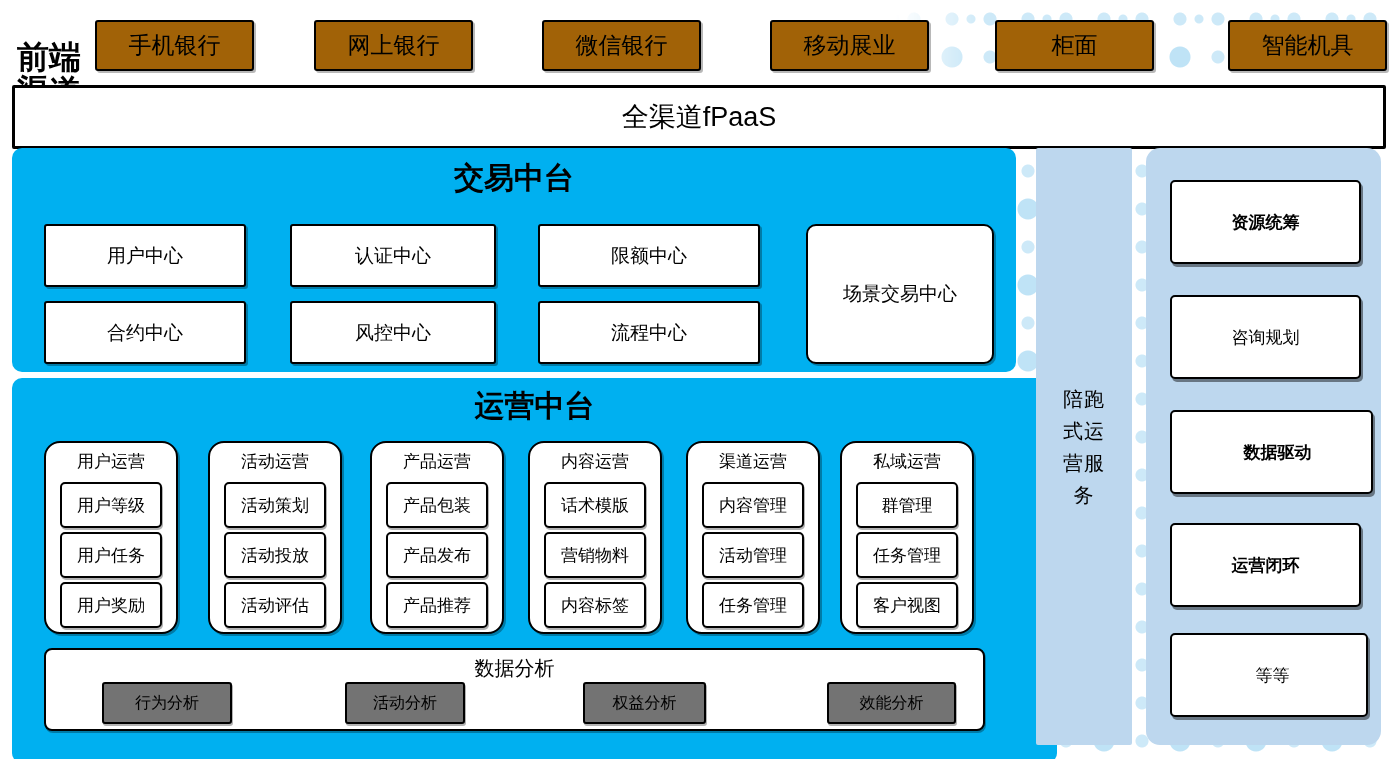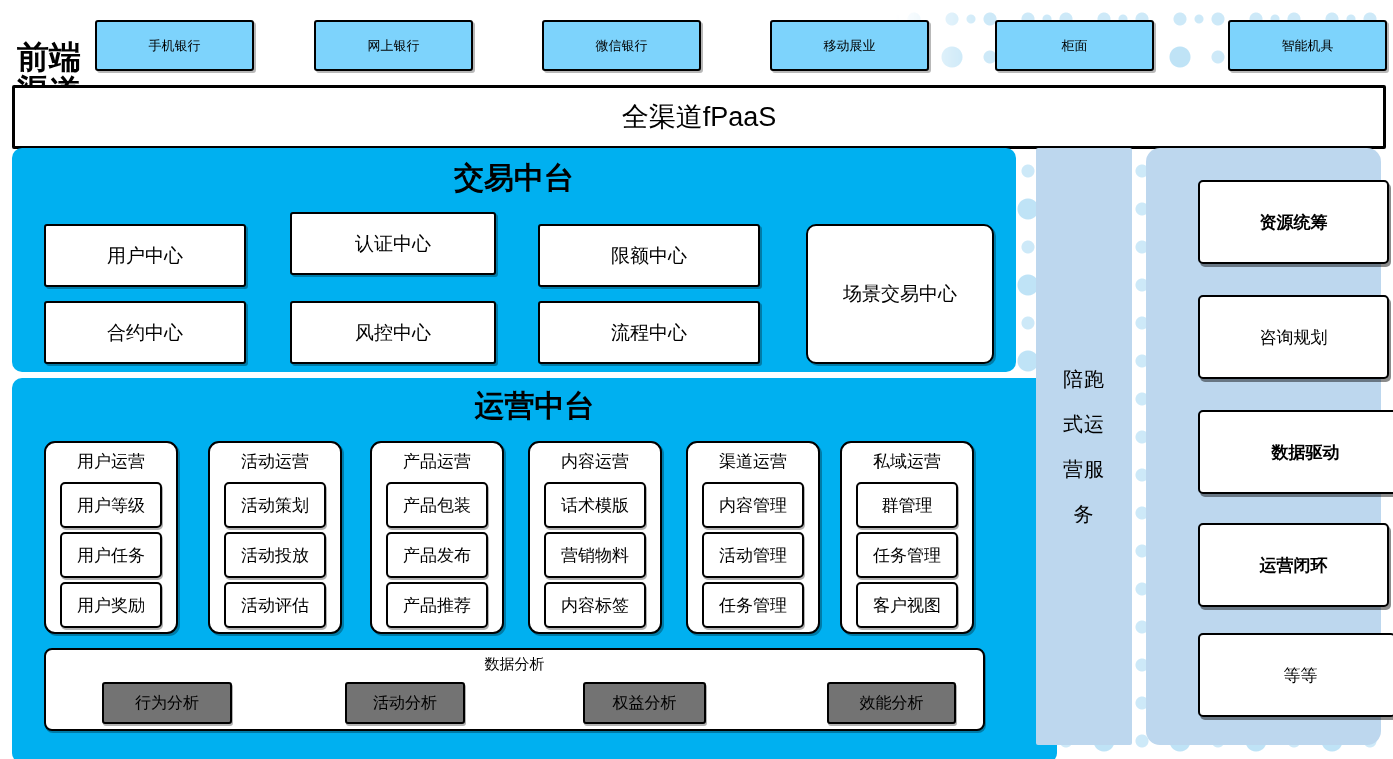--- a/index.html
+++ b/index.html
@@ -26,9 +26,9 @@
     font-size:32px;line-height:34px;text-align:center;margin-top:36px;
   }
   .chbox{
-    position:absolute;top:20px;width:155px;height:47px;background:#7dd3fc;
+    position:absolute;top:20px;width:155px;height:47px;background:#a16207;
     border:2px solid #000;border-radius:3px;box-shadow:2px 2px 0 rgba(0,0,0,.28);
-    display:flex;align-items:center;justify-content:center;font-size:13px;
+    display:flex;align-items:center;justify-content:center;font-size:23px;
   }
   .fpaas{
     position:absolute;left:12px;top:85px;width:1368px;height:58px;background:#fff;

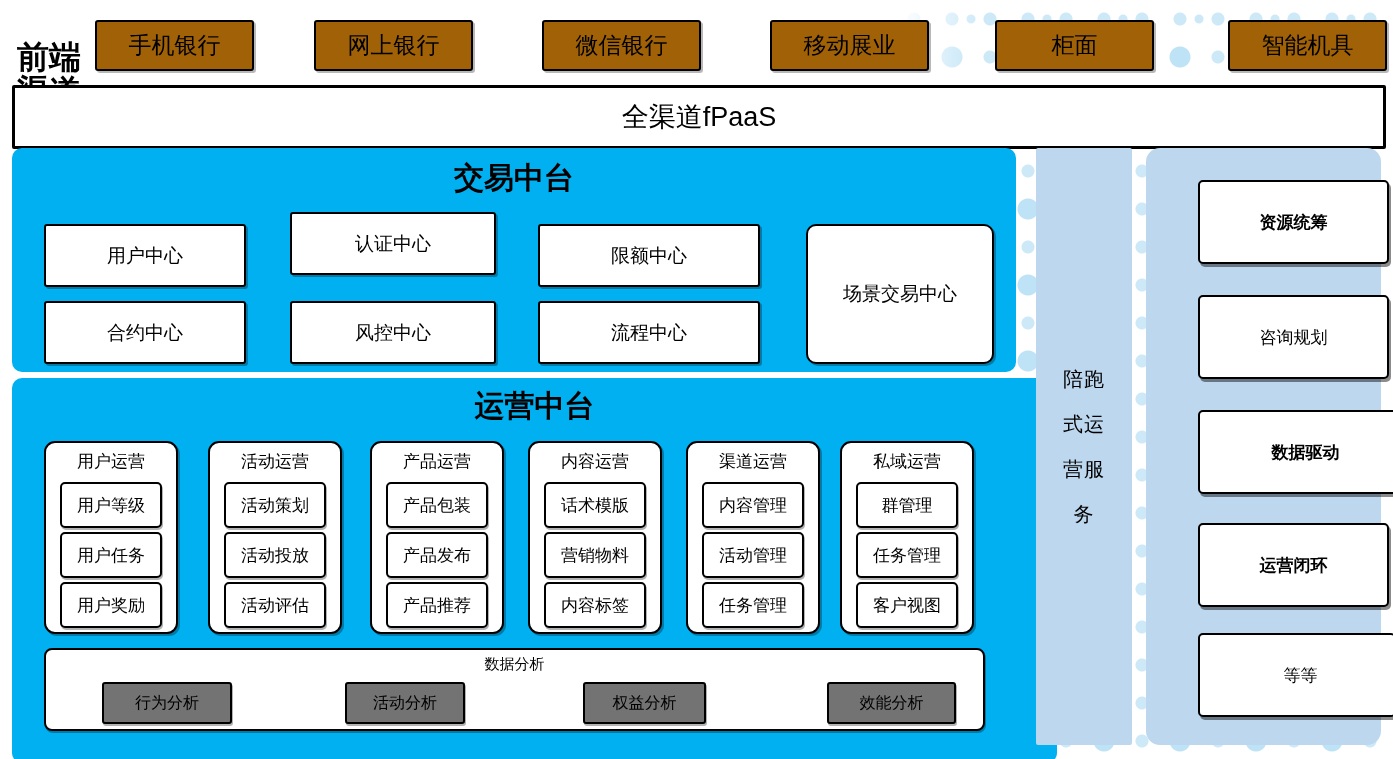--- a/index.html
+++ b/index.html
@@ -88,7 +88,7 @@
   .rbox{
     position:absolute;left:24px;width:187px;height:80px;background:#fff;
     border:2px solid #000;border-radius:5px;box-shadow:2px 3px 0 rgba(0,0,0,.45);
-    display:flex;align-items:center;justify-content:center;font-size:17px;margin-left:28px;
+    display:flex;align-items:center;justify-content:center;font-size:17px;
   }
 </style>
 </head>

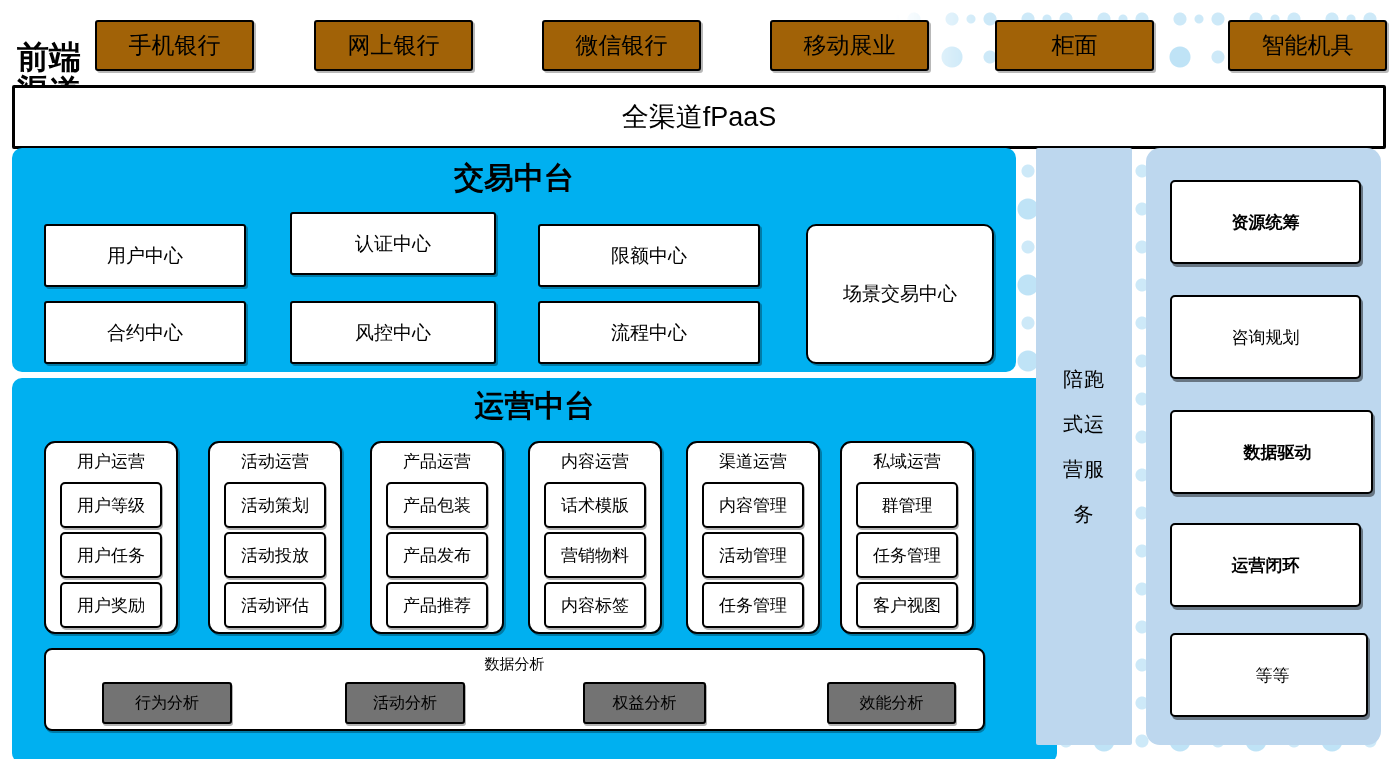--- a/index.html
+++ b/index.html
@@ -111,7 +111,7 @@
   <div class="panel trade">
     <div class="panel-title">交易中台</div>
     <div class="wbox" style="left:32px;top:76px;width:198px;height:59px">用户中心</div>
-    <div class="wbox" style="left:278px;top:64px;width:202px;height:59px">认证中心</div>
+    <div class="wbox" style="left:278px;top:76px;width:202px;height:59px">认证中心</div>
     <div class="wbox" style="left:526px;top:76px;width:218px;height:59px">限额中心</div>
     <div class="wbox" style="left:32px;top:153px;width:198px;height:59px">合约中心</div>
     <div class="wbox" style="left:278px;top:153px;width:202px;height:59px">风控中心</div>

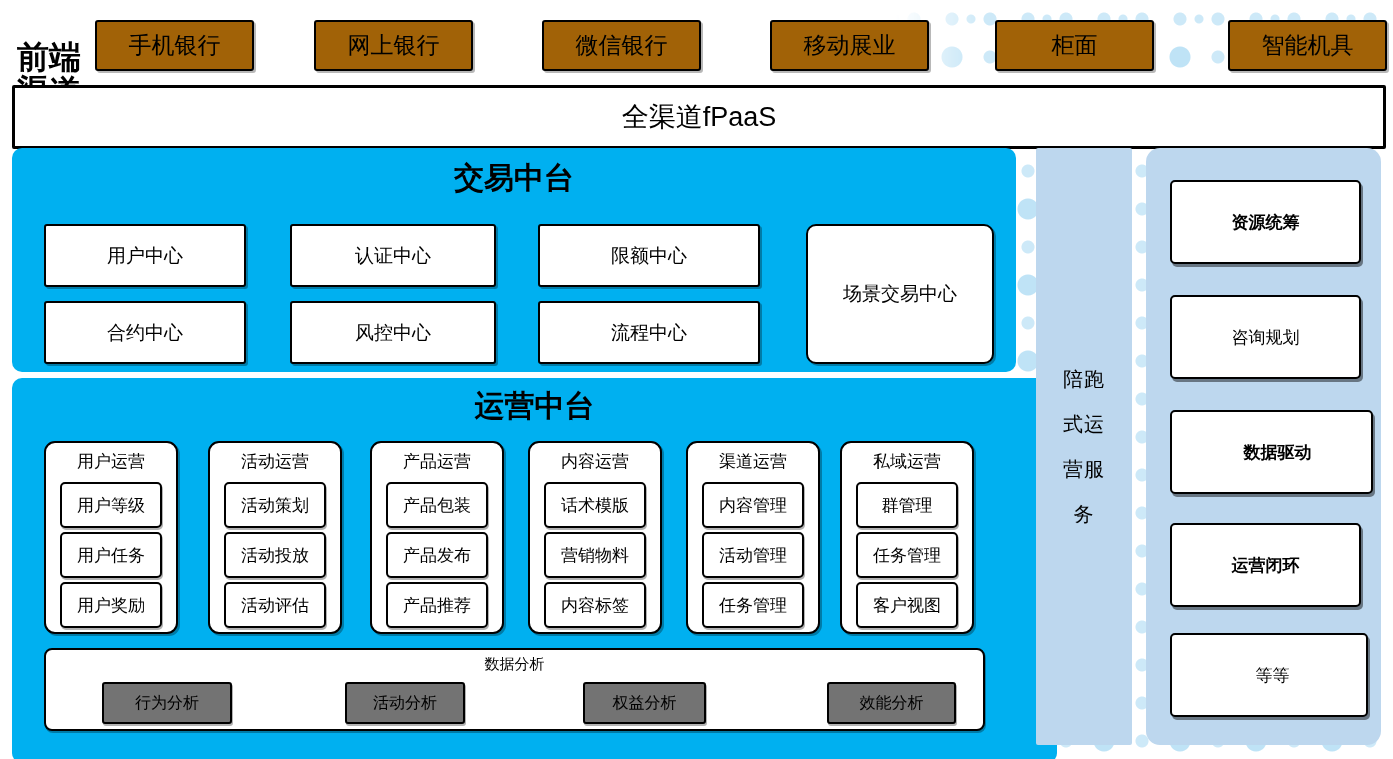--- a/index.html
+++ b/index.html
@@ -80,7 +80,7 @@
     background:var(--panel-blue);border-radius:2px;
     display:flex;align-items:center;justify-content:center;
   }
-  .strip-text{width:46px;text-align:center;font-size:20px;line-height:45px;letter-spacing:1px;}
+  .strip-text{width:46px;text-align:center;font-size:20px;line-height:32px;letter-spacing:1px;}
   .rpanel{
     position:absolute;left:1146px;top:148px;width:235px;height:597px;
     background:var(--panel-blue);border-radius:14px;

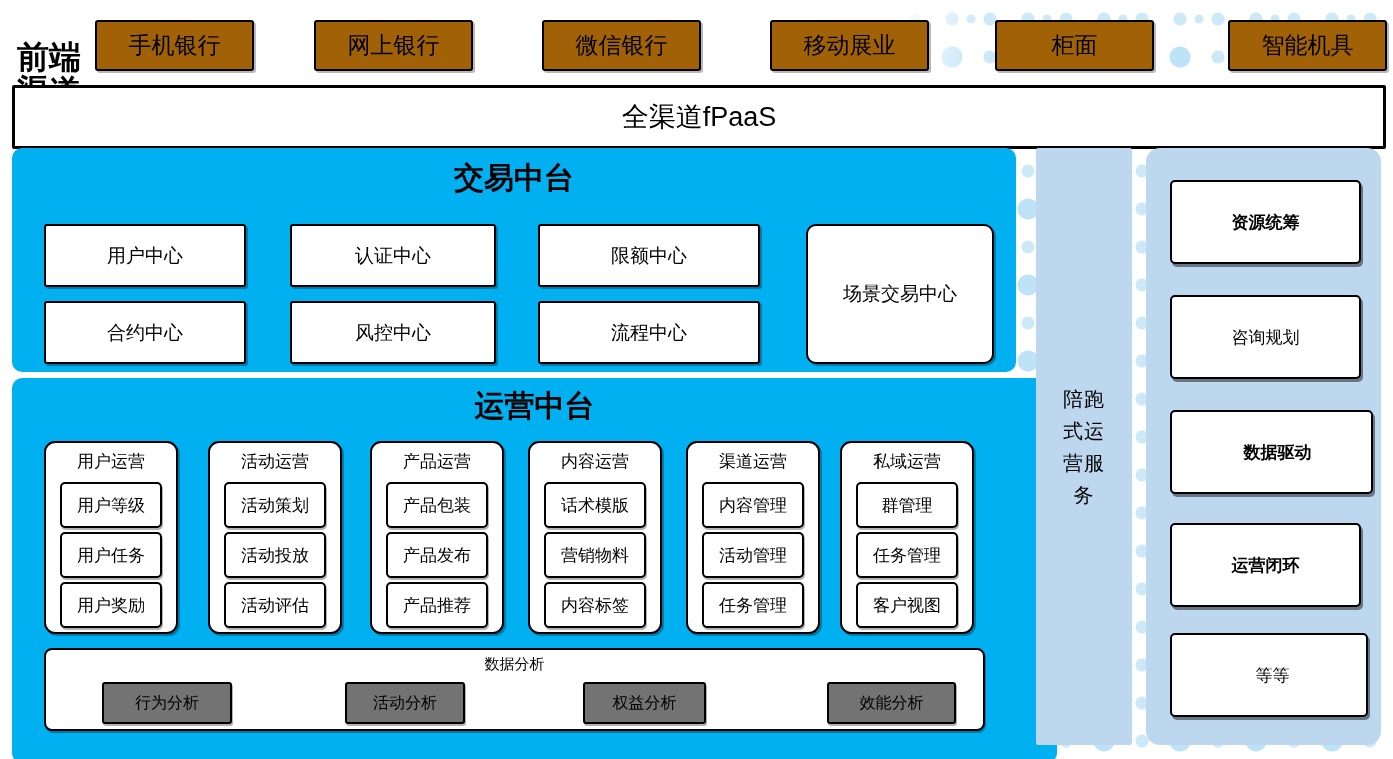--- a/index.html
+++ b/index.html
@@ -56,7 +56,7 @@
   }
   .opcol{
     position:absolute;top:63px;width:130px;height:189px;background:#fff;
-    border:2px solid #000;border-radius:11px;box-shadow:2px 2px 0 rgba(0,0,0,.3);
+    border:2px solid #000;border-radius:16px;box-shadow:2px 2px 0 rgba(0,0,0,.3);
   }
   .opcol-h{position:absolute;top:7px;left:0;right:0;text-align:center;font-size:17px;}
   .opcol .sbox{

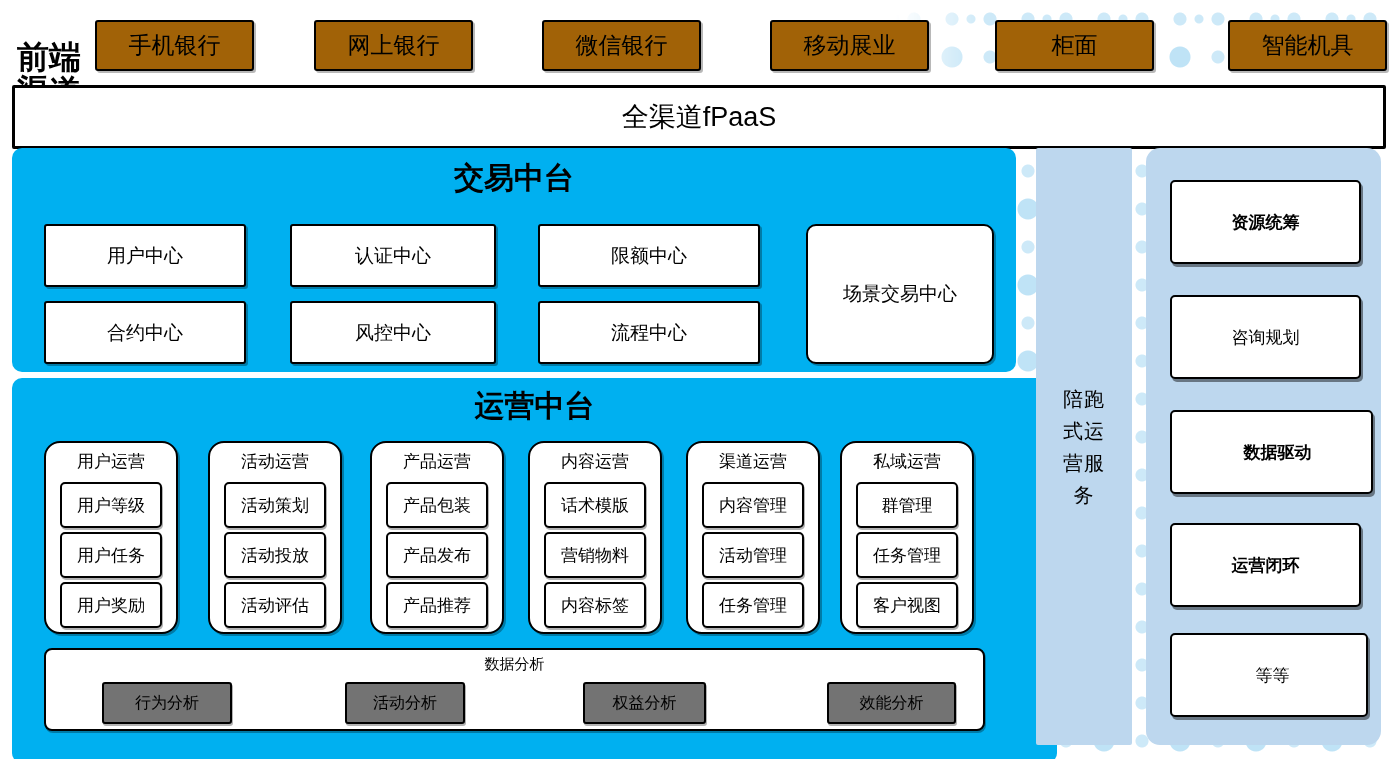--- a/index.html
+++ b/index.html
@@ -69,7 +69,7 @@
     position:absolute;left:32px;top:270px;width:937px;height:79px;background:#fff;
     border:2px solid #000;border-radius:8px;box-shadow:1px 2px 0 rgba(0,0,0,.3);
   }
-  .analysis-h{position:absolute;top:5px;left:0;right:0;text-align:center;font-size:15px;}
+  .analysis-h{position:absolute;top:5px;left:0;right:0;text-align:center;font-size:20px;}
   .abox{
     position:absolute;top:32px;height:38px;background:#737373;border:2px solid #000;border-radius:3px;
     box-shadow:1px 2px 0 rgba(0,0,0,.3);

